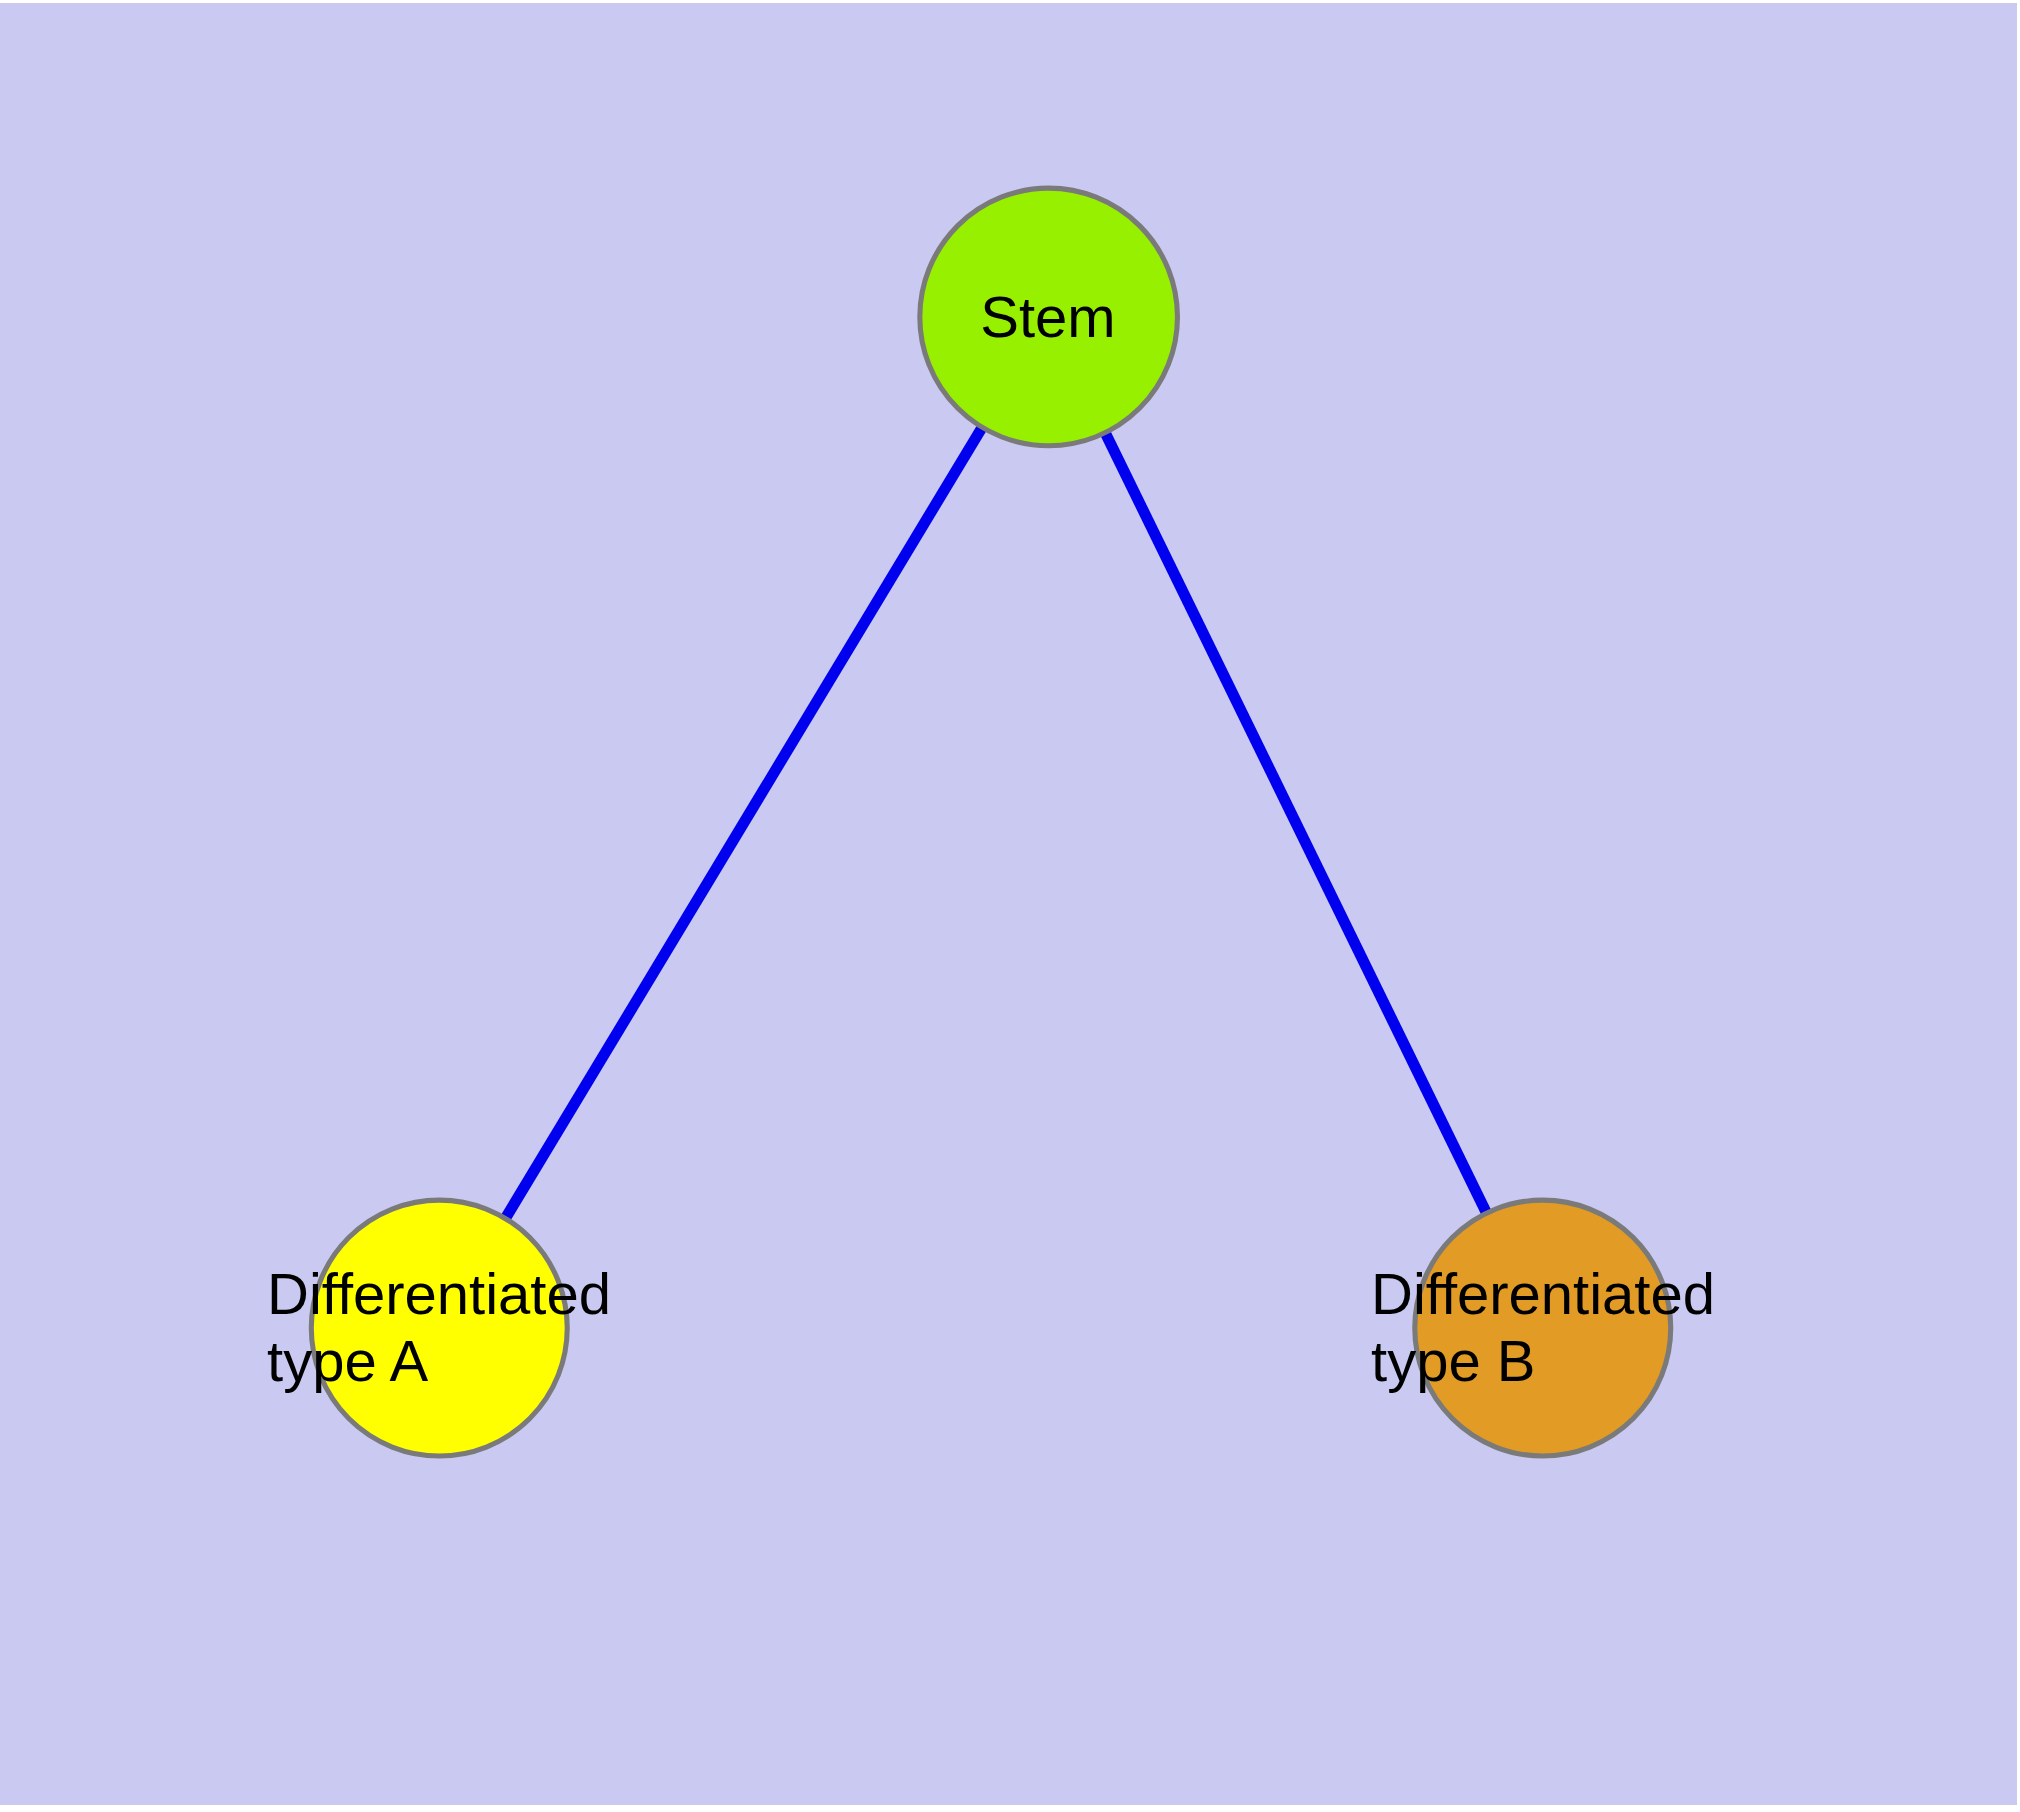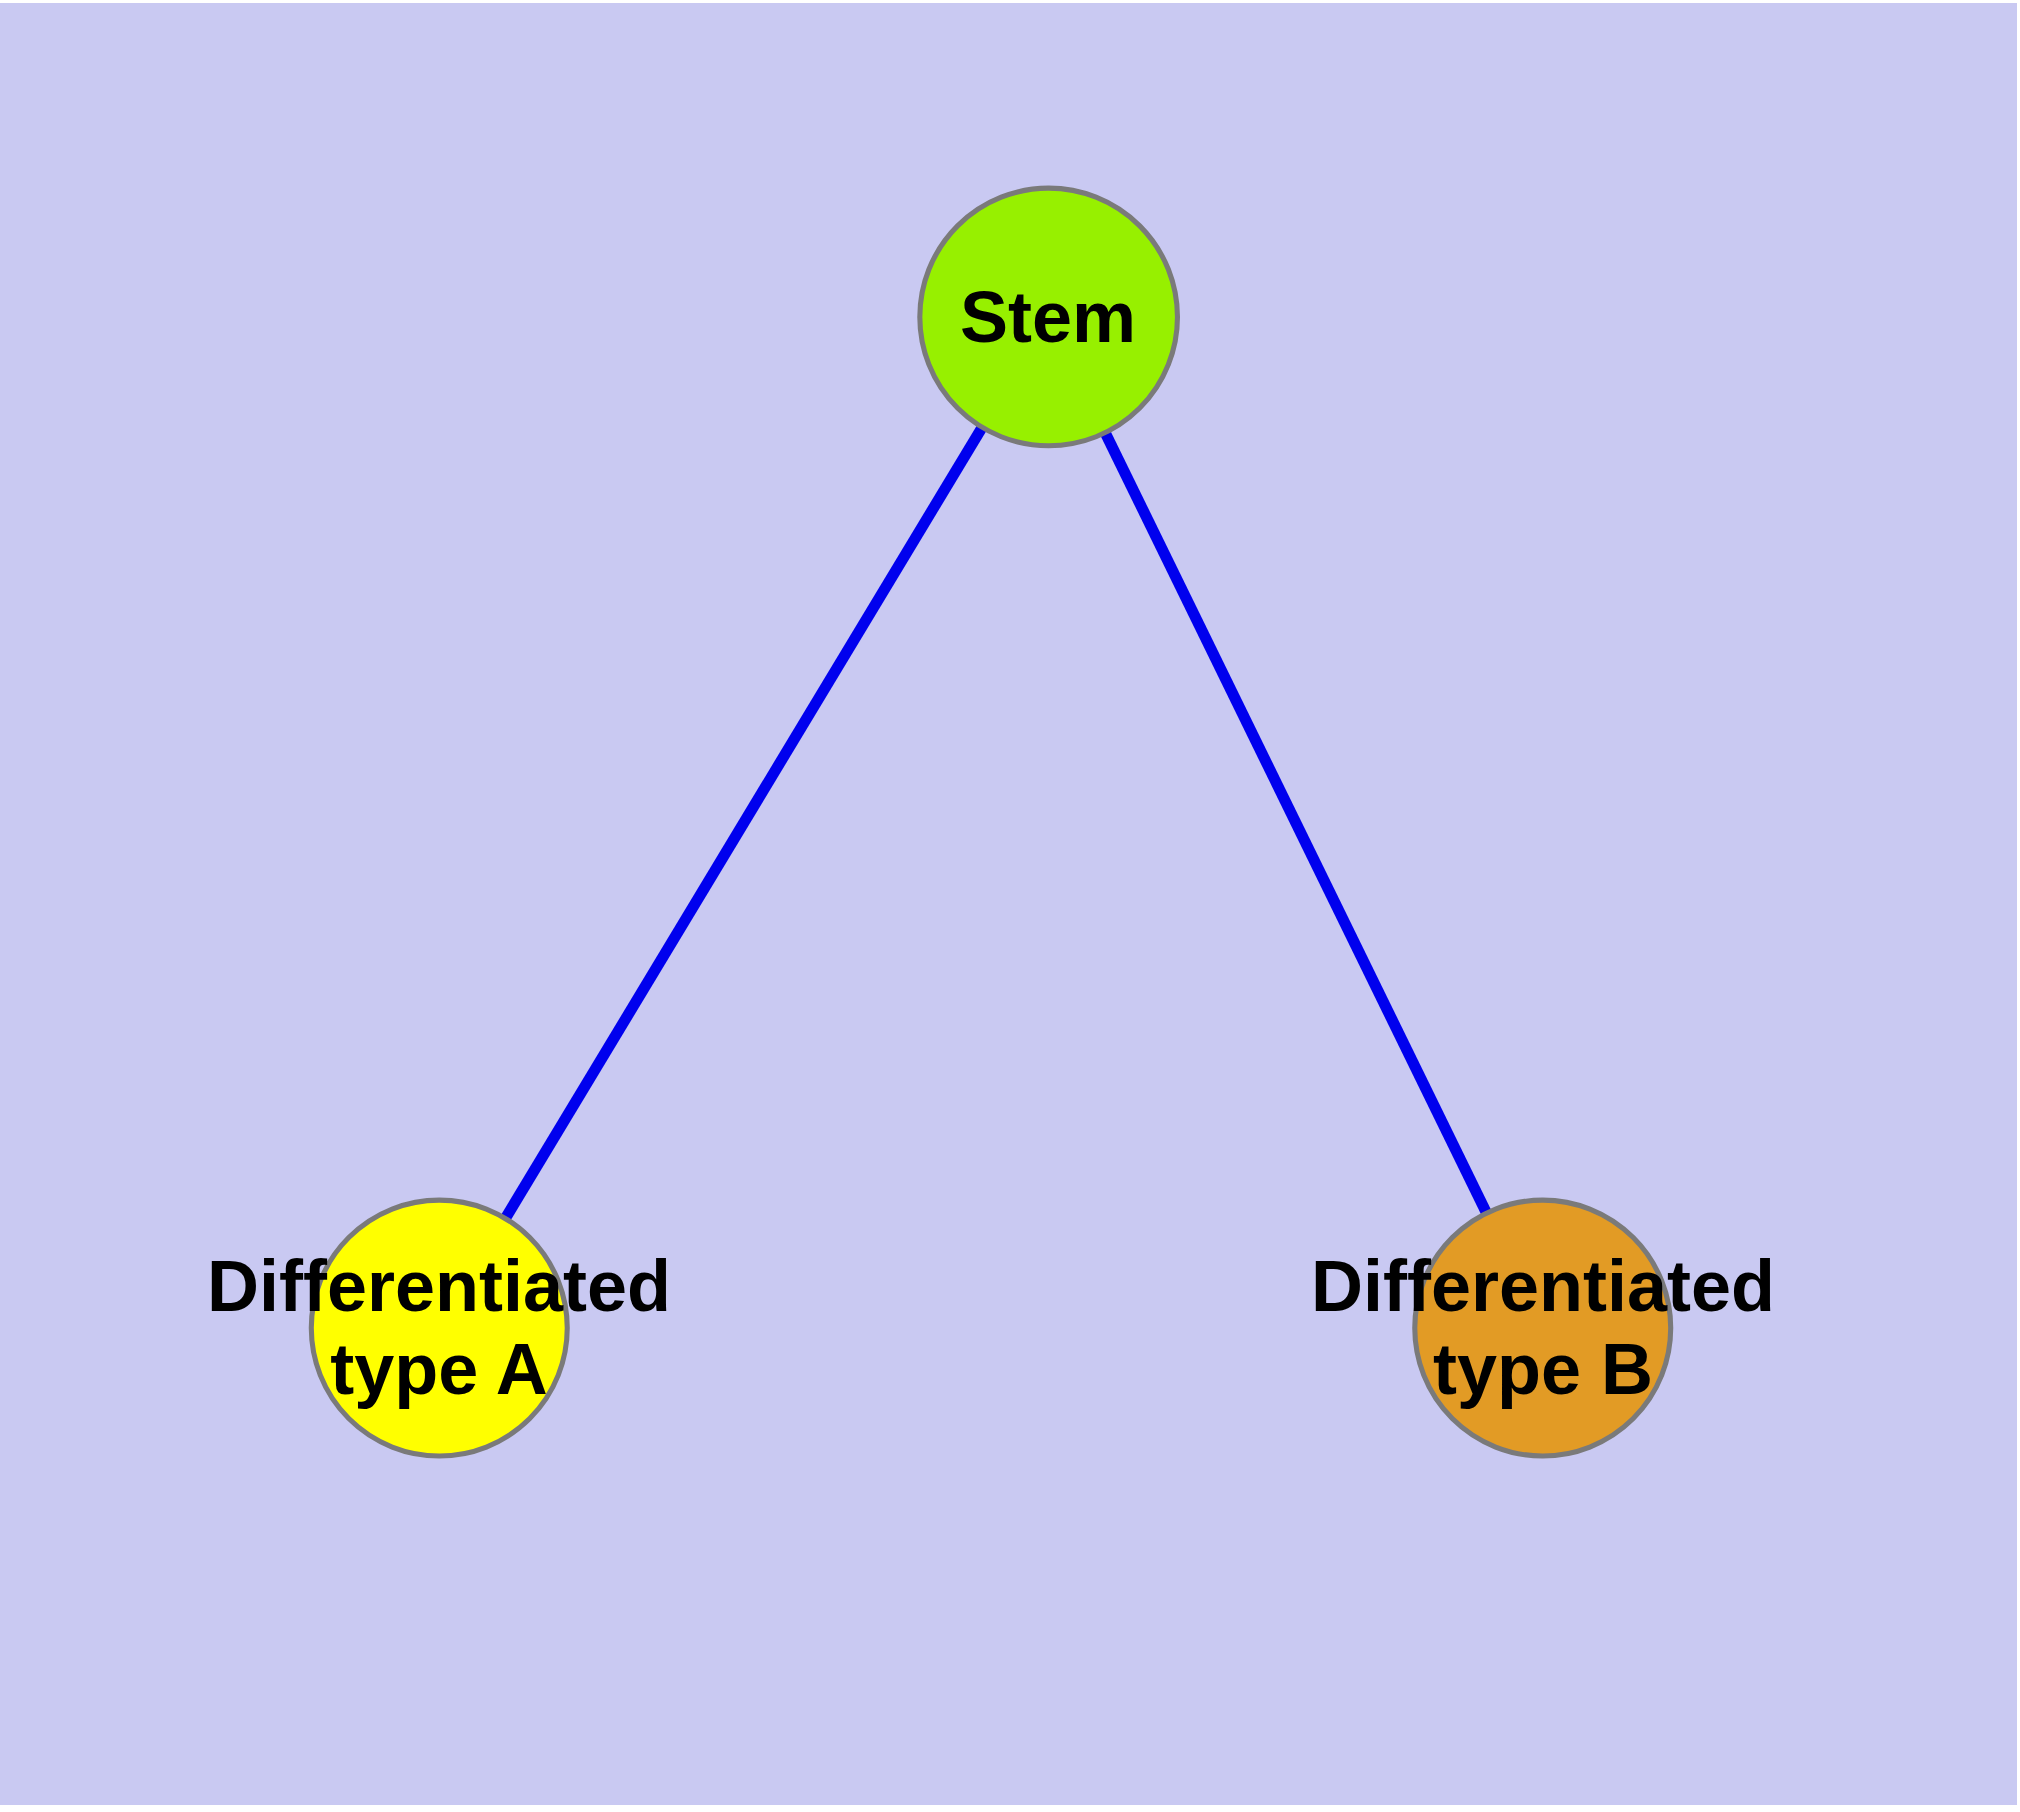--- a/index.html
+++ b/index.html
@@ -34,9 +34,9 @@
   .node-label {
     position: absolute;
     transform: translate(-50%, -50%);
-    text-align: center;
-    font-weight: 700;
-    font-size: 72px;
+    text-align: left;
+    font-weight: 400;
+    font-size: 58px;
     line-height: 1.15;
     letter-spacing: 0px;
     color: #000000;

